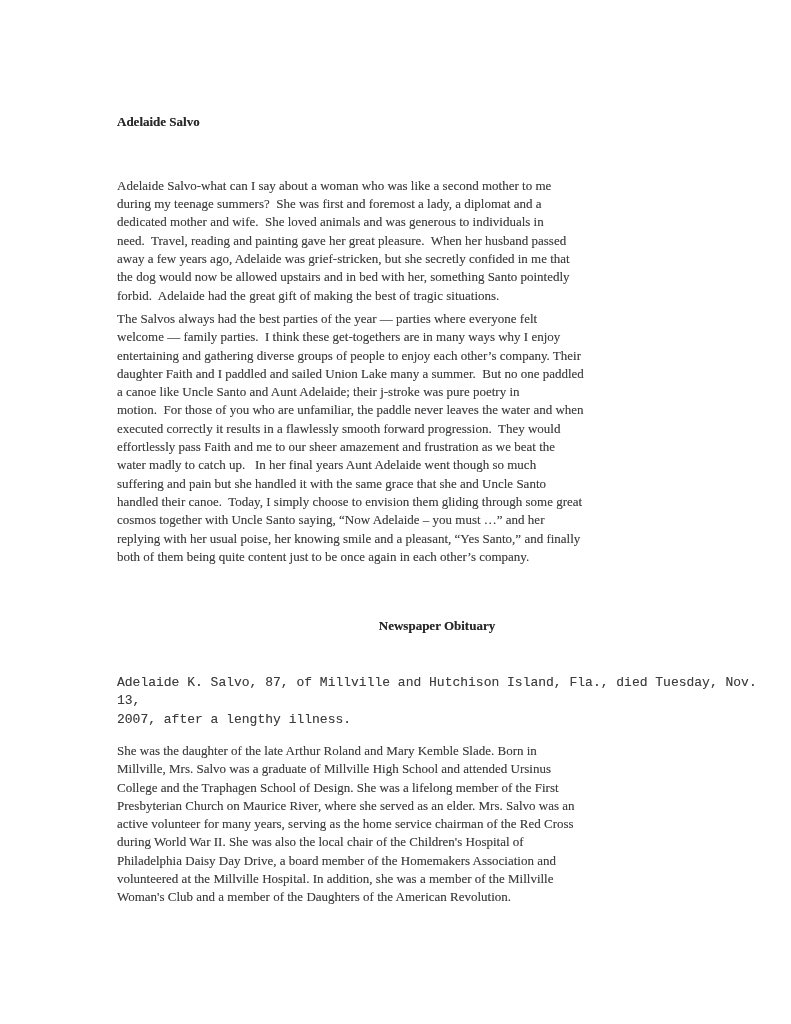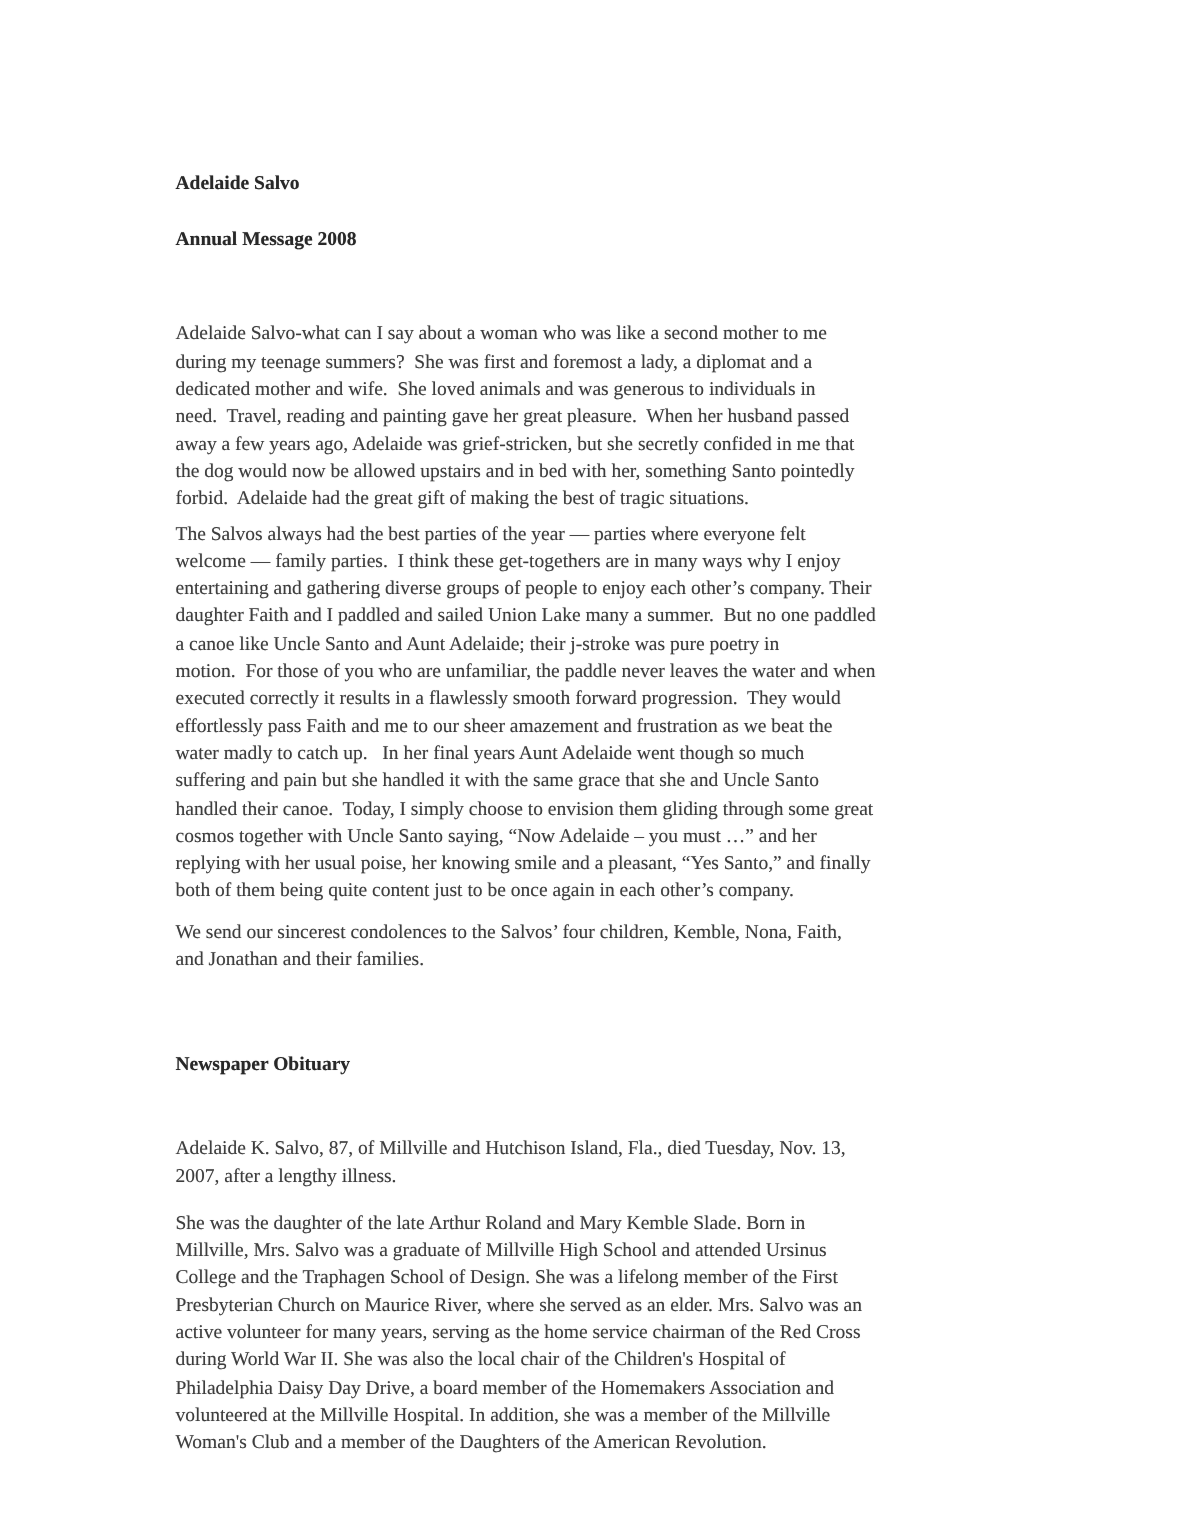--- a/index.html
+++ b/index.html
@@ -64,7 +64,6 @@
   <section>
     <div class="doc-text heading msg-heading">
       <div>Adelaide Salvo</div>
-      <div>Annual Message 2008</div>
     </div>
     <p class="doc-text para">Adelaide Salvo-what can I say about a woman who was like a second mother to me
 during my teenage summers?&nbsp; She was first and foremost a lady, a diplomat and a

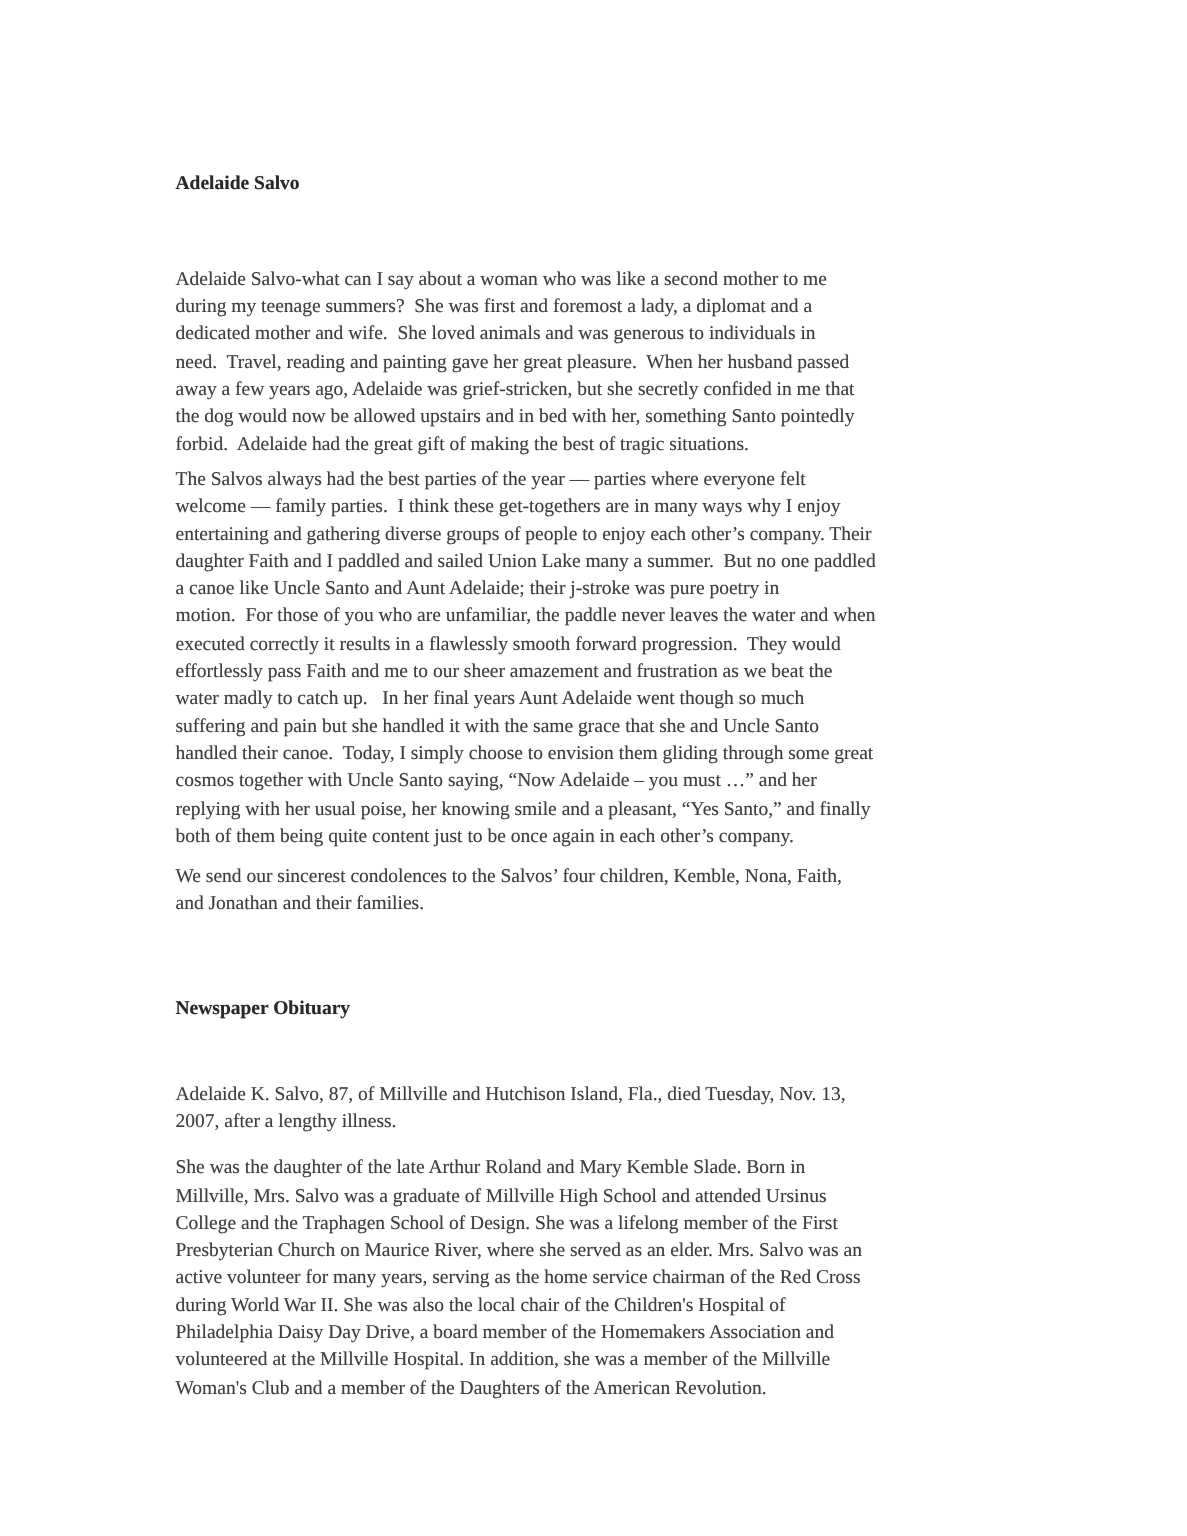--- a/index.html
+++ b/index.html
@@ -86,8 +86,6 @@
 cosmos together with Uncle Santo saying, “Now Adelaide – you must …” and her
 replying with her usual poise, her knowing smile and a pleasant, “Yes Santo,” and finally
 both of them being quite content just to be once again in each other’s company.</p>
-    <p class="doc-text para para-3">We send our sincerest condolences to the Salvos’ four children, Kemble, Nona, Faith,
-and Jonathan and their families.</p>
   </section>
 
   <section>

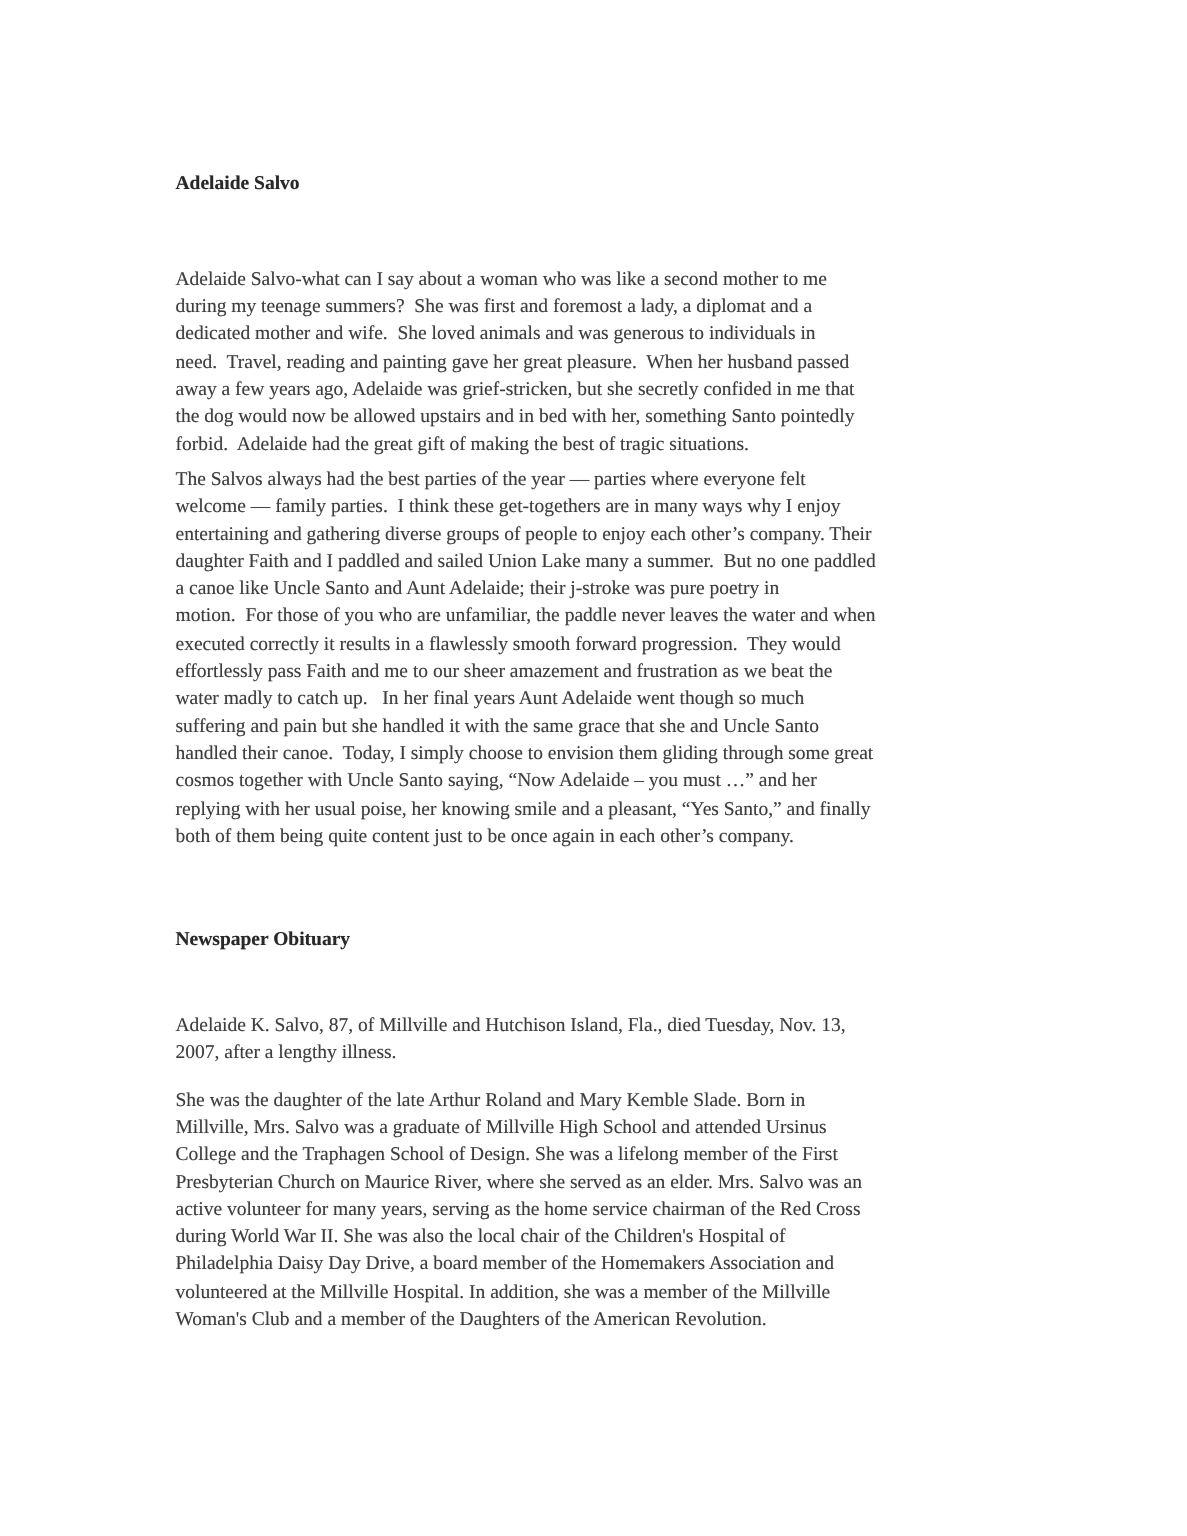--- a/index.html
+++ b/index.html
@@ -48,6 +48,7 @@
   }
   .obit-heading {
     margin: 33px 0 20px 0;
+    text-align: center;
   }
   .obit-para-1 {
     margin: 0 0 13px 0;

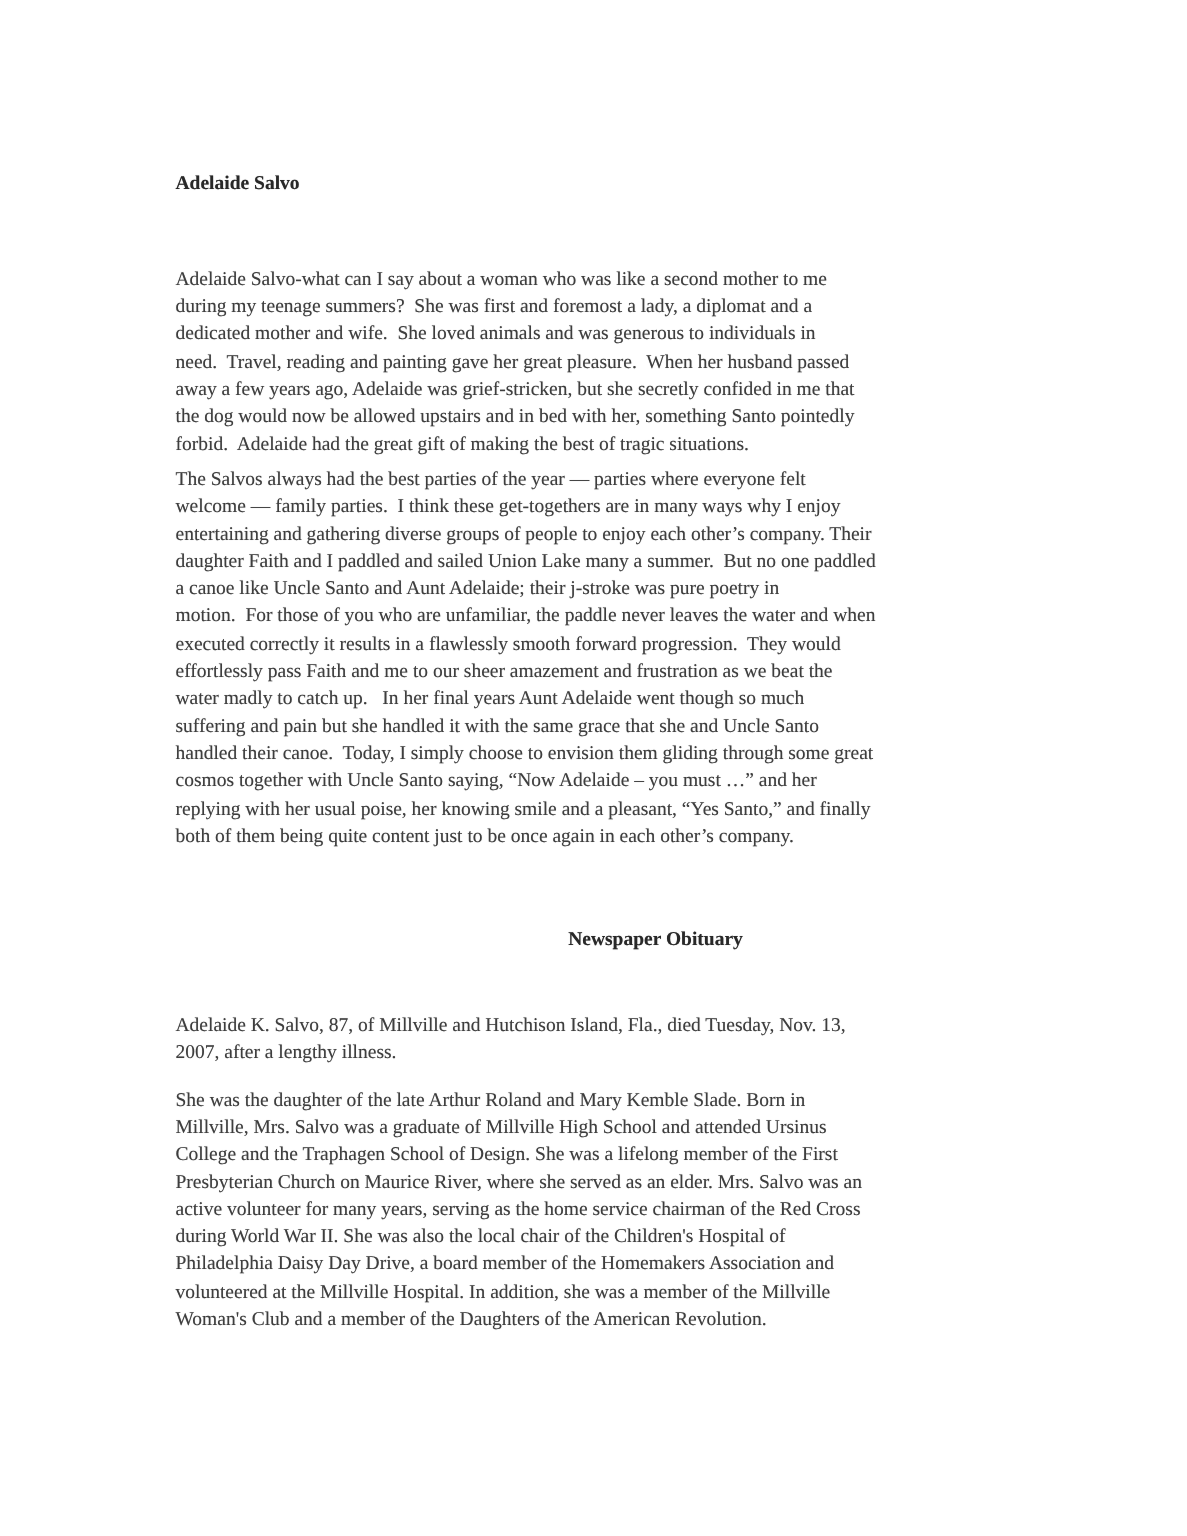--- a/index.html
+++ b/index.html
@@ -52,6 +52,7 @@
   }
   .obit-para-1 {
     margin: 0 0 13px 0;
+    font-family: Liberation Mono, monospace;
   }
   .obit-para-2 {
     margin: 0;

